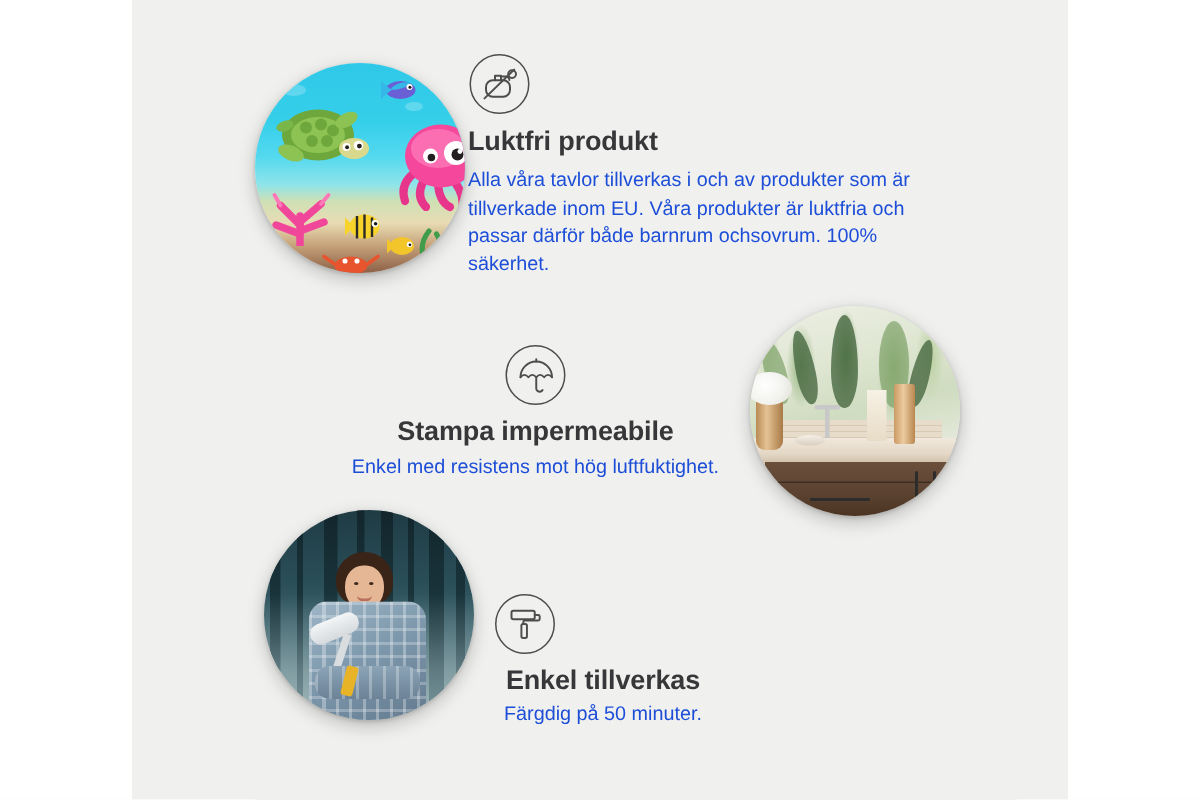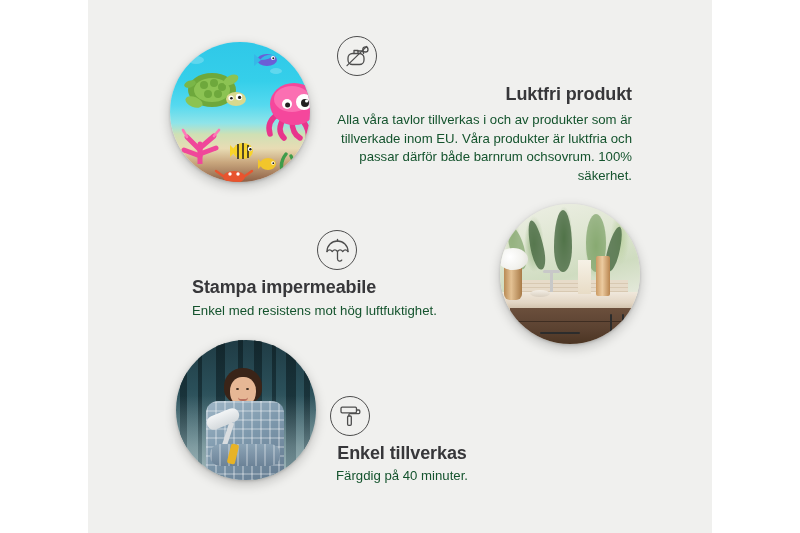--- a/index.html
+++ b/index.html
@@ -255,7 +255,7 @@
   }
 
   
-  #feature-odorless { left: 336px; top: 36px; width: 296px; text-align: right; }
+  #feature-odorless { left: 312px; top: 36px; width: 296px; text-align: left; }
   #feature-odorless .feature-icon { margin: 0 0 8px 1px; }
   #feature-odorless .feature-title { margin-bottom: 6px; }
 

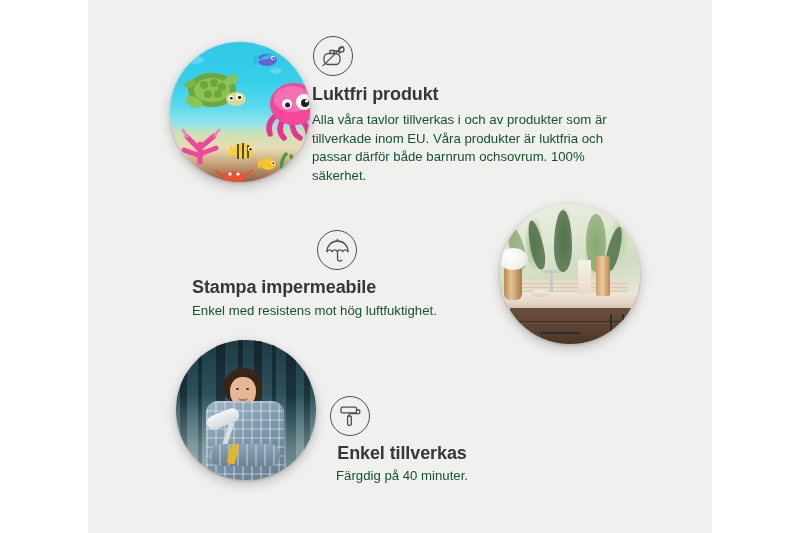--- a/index.html
+++ b/index.html
@@ -251,7 +251,7 @@
   .feature-body {
     font-size: 13.2px;
     line-height: 1.42;
-    color: #14532d;
+    color: #1d4ed8;
   }
 
   

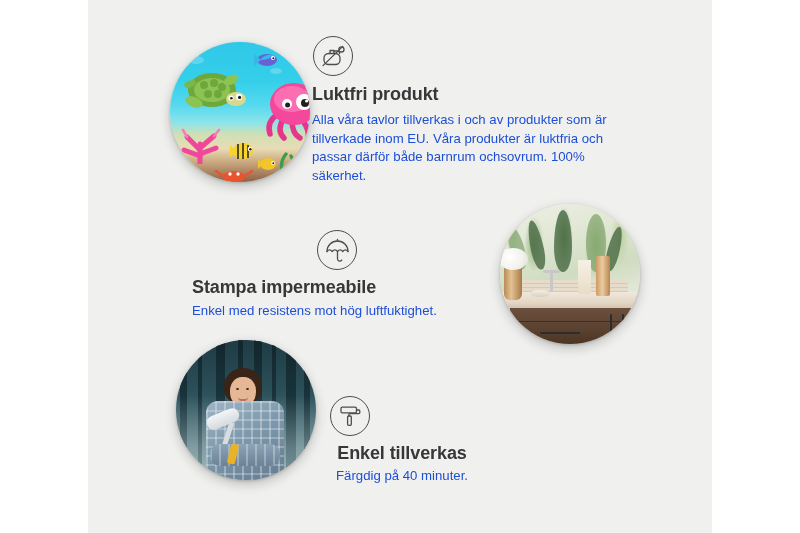--- a/index.html
+++ b/index.html
@@ -260,7 +260,7 @@
   #feature-odorless .feature-title { margin-bottom: 6px; }
 
   
-  #feature-waterproof { left: 192px; top: 230px; width: 290px; }
+  #feature-waterproof { left: 212px; top: 230px; width: 290px; text-align: center; }
   #feature-waterproof .feature-icon { margin: 0 auto 7px auto; }
   #feature-waterproof .feature-title { margin-bottom: 4px; }
 

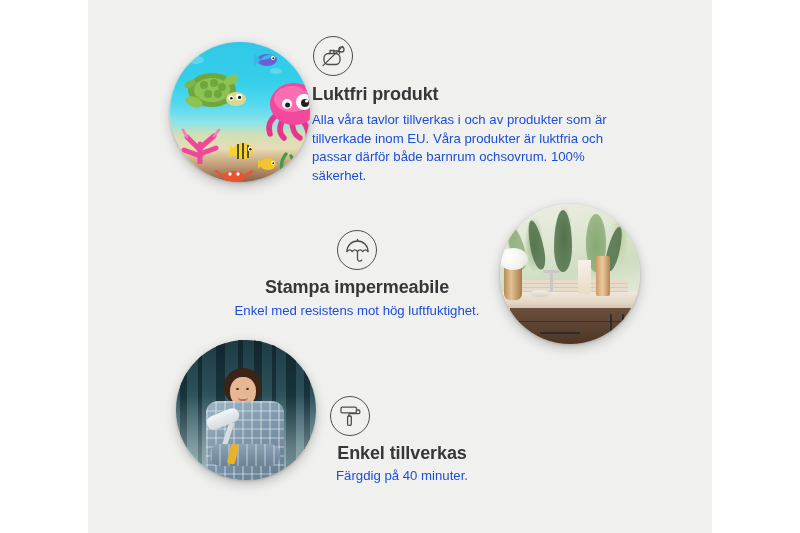--- a/index.html
+++ b/index.html
@@ -485,7 +485,7 @@
     </div>
 
     <div class="feature-title">Enkel tillverkas</div>
-    <div class="feature-body">Färgdig på 40 minuter.</div>
+    <div class="feature-body">Färgdig på 50 minuter.</div>
   </div>
 
 </div>

